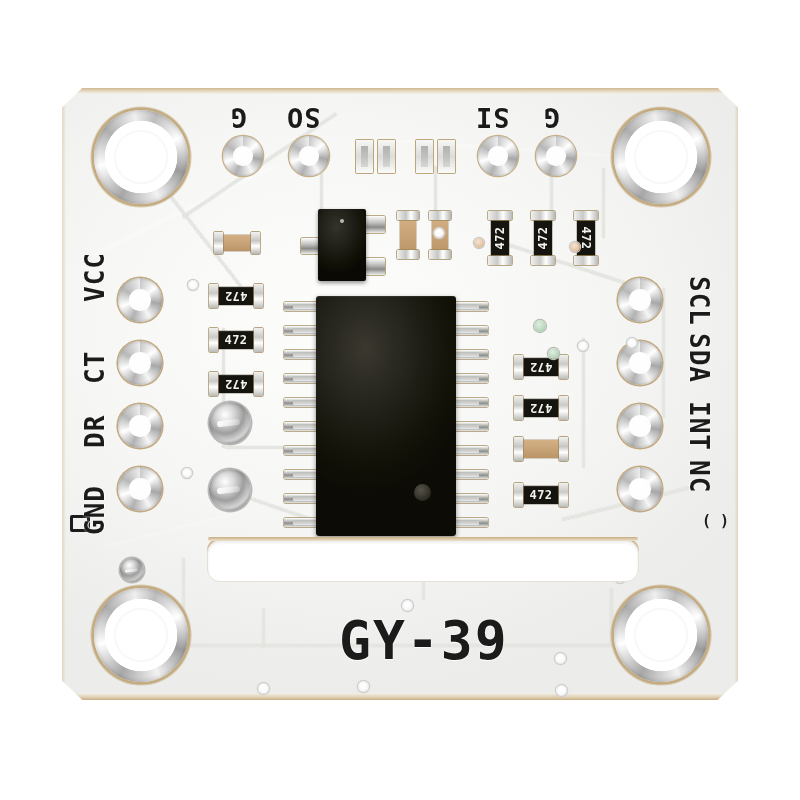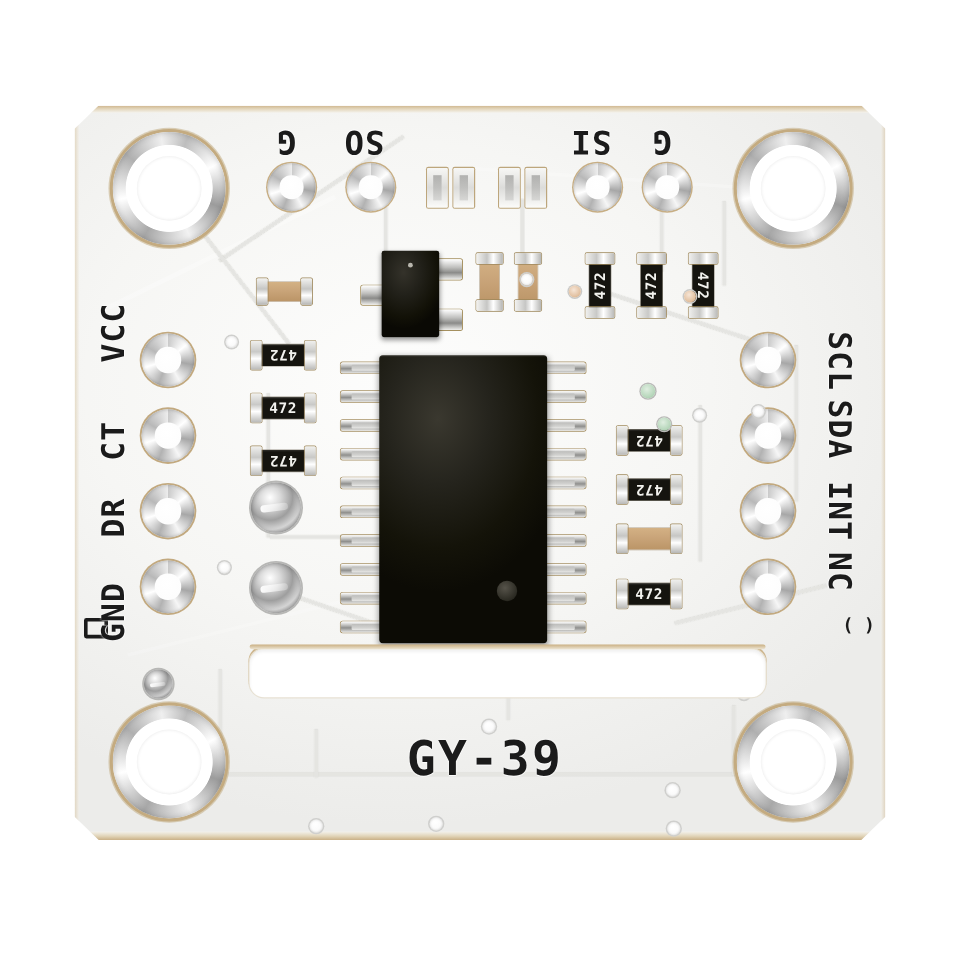--- a/index.html
+++ b/index.html
@@ -545,7 +545,7 @@
     <div class="silk rot90cw" style="left:652px;top:313px;font-size:26px;">INT</div>
     <div class="silk rot90cw" style="left:652px;top:372px;font-size:26px;">NC</div>
 
-    <div class="silk" style="left:277px;top:522px;font-size:40px;letter-spacing:2px;">GY-39</div>
+    <div class="silk" style="left:277px;top:522px;font-size:53px;letter-spacing:2px;">GY-39</div>
 
   </div>
 </div>

